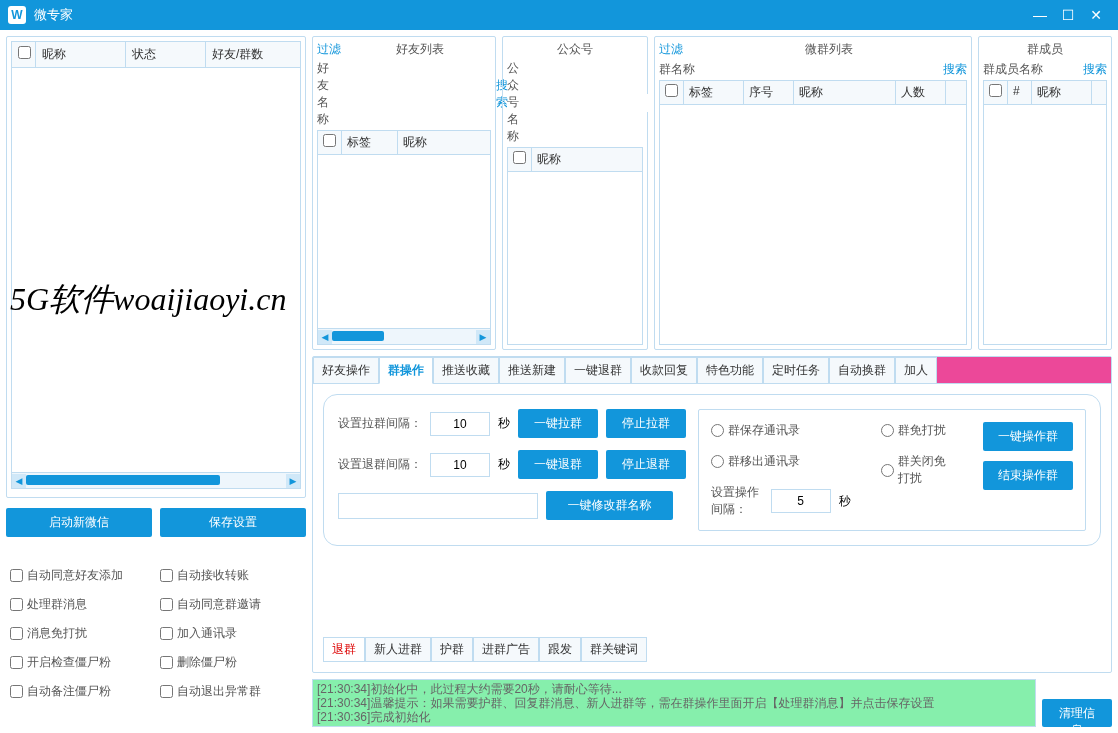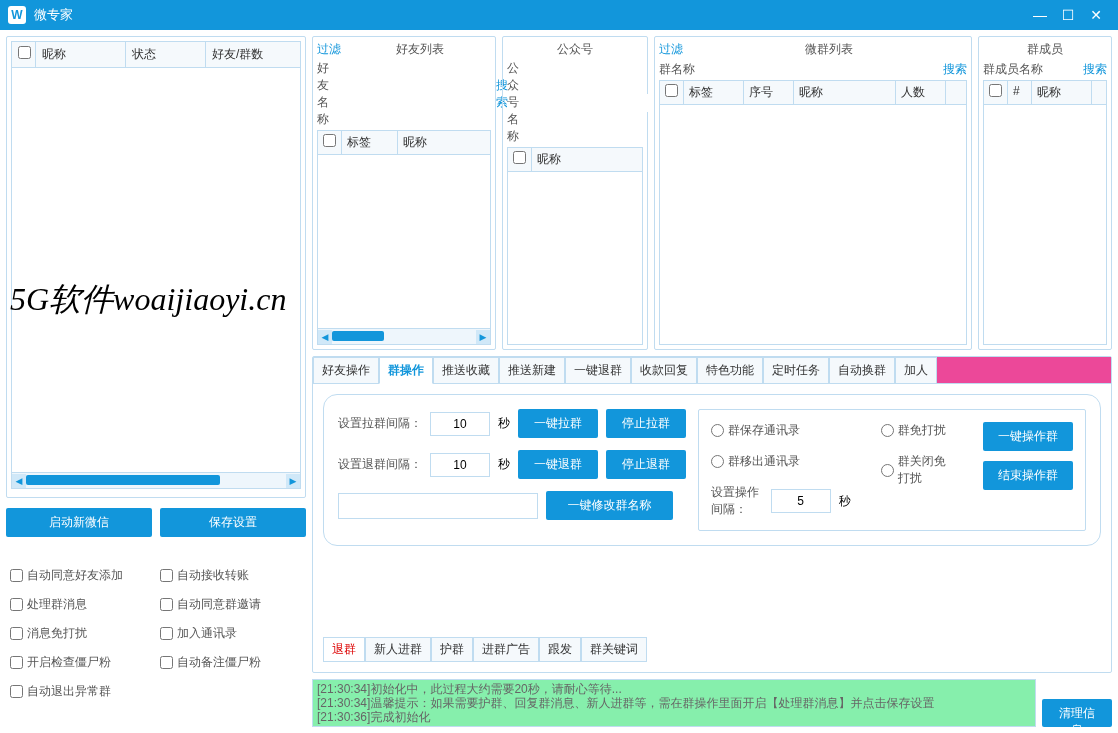--- a/index.html
+++ b/index.html
@@ -156,6 +156,10 @@
       <label class="checkbox-item">
           <input type="checkbox" style="">
           <span>开启检查僵尸粉</span>
+        </label>
+      <label class="checkbox-item">
+          <input type="checkbox" style="">
+          <span>删除僵尸粉</span>
         </label>
       <label class="checkbox-item">
           <input type="checkbox" style="">

